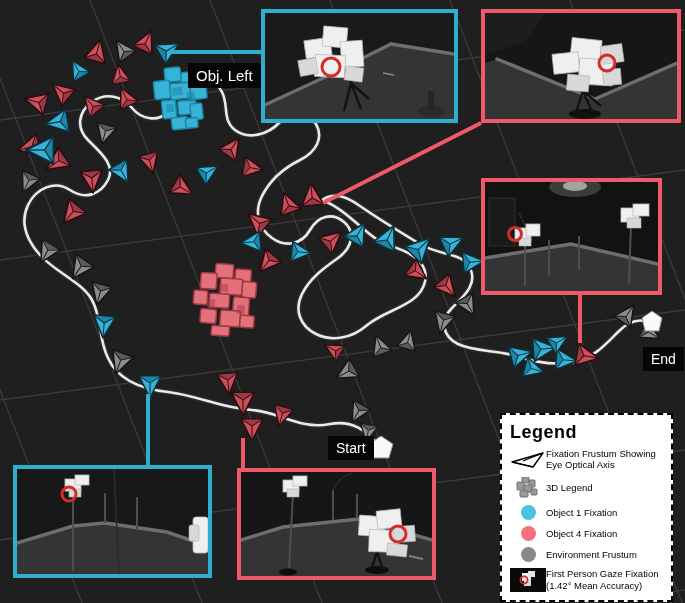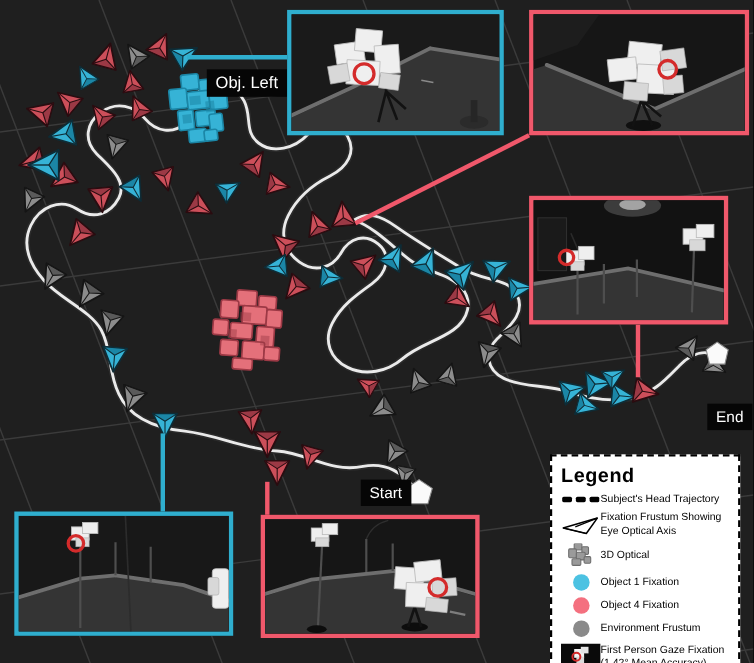--- a/index.html
+++ b/index.html
@@ -194,7 +194,7 @@
 
   <div class="scene-label" style="left:188px;top:63px;">Obj. Left</div>
   <div class="scene-label" style="left:328px;top:436px;font-size:14px;">Start</div>
-  <div class="scene-label" style="left:643px;top:367px;font-size:14px;">End</div>
+  <div class="scene-label" style="left:643px;top:347px;font-size:14px;">End</div>
 
   <div class="inset cyan" style="left:261px;top:9px;width:197px;height:114px;">
     <svg viewBox="0 0 189 106" preserveAspectRatio="none">

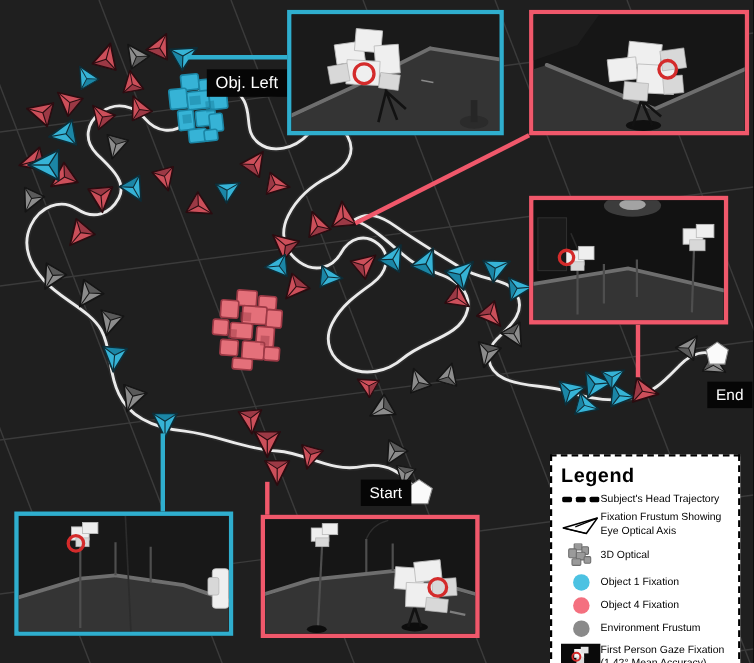--- a/index.html
+++ b/index.html
@@ -322,18 +322,6 @@
   <div id="legend">
     <h3>Legend</h3>
 
-    <div class="lg-row">
-      <span class="lg-ico">
-        <svg width="34" height="8" viewBox="0 0 34 8">
-            <g fill="#000">
-              <rect x="0" y="1.5" width="9" height="5" rx="1.5"></rect>
-              <rect x="12.5" y="1.5" width="9" height="5" rx="1.5"></rect>
-              <rect x="25" y="1.5" width="9" height="5" rx="1.5"></rect>
-            </g>
-          </svg>
-      </span>
-      <span class="lg-txt">Subject's Head Trajectory</span>
-    </div>
 
     <div class="lg-row">
       <span class="lg-ico">

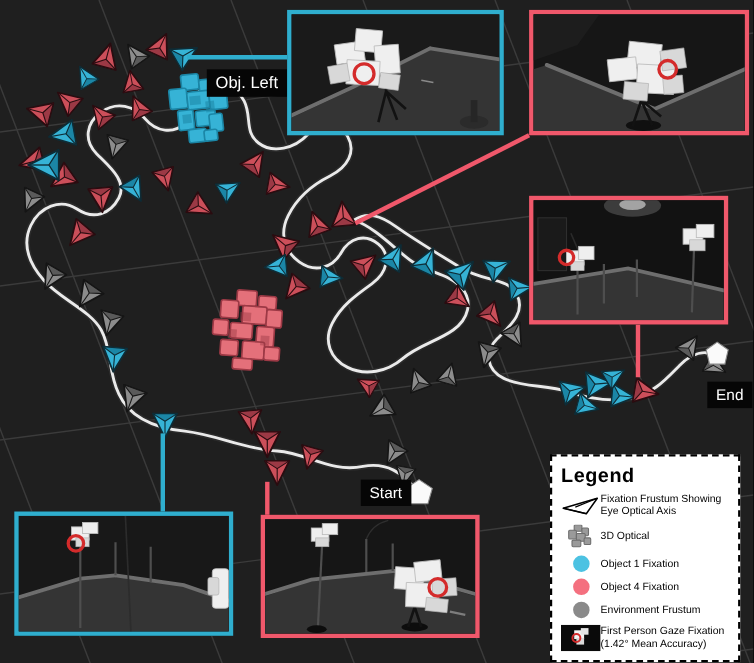--- a/index.html
+++ b/index.html
@@ -344,7 +344,7 @@
             <rect x="4" y="14" width="8" height="6" rx="1"></rect>
         </svg>
       </span>
-      <span class="lg-txt">3D Optical</span>
+      <span class="lg-txt">3D Legend</span>
     </div>
 
     <div class="lg-row">

